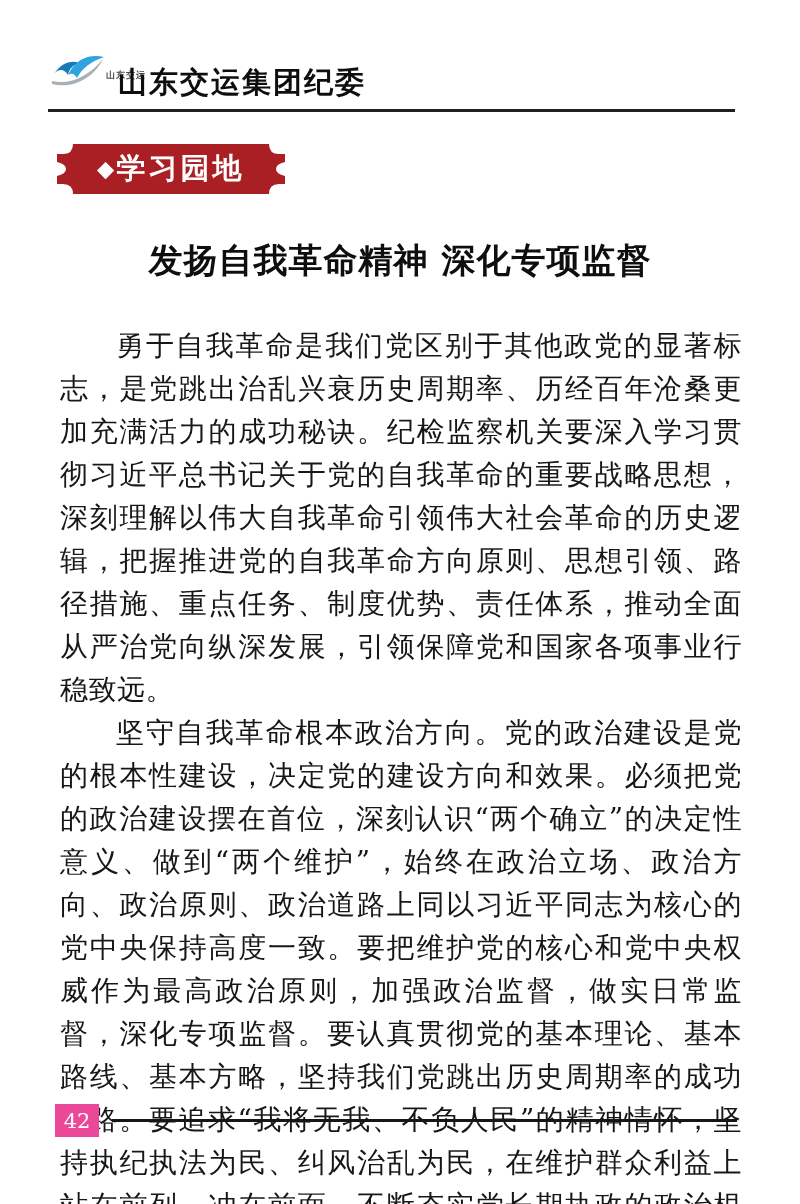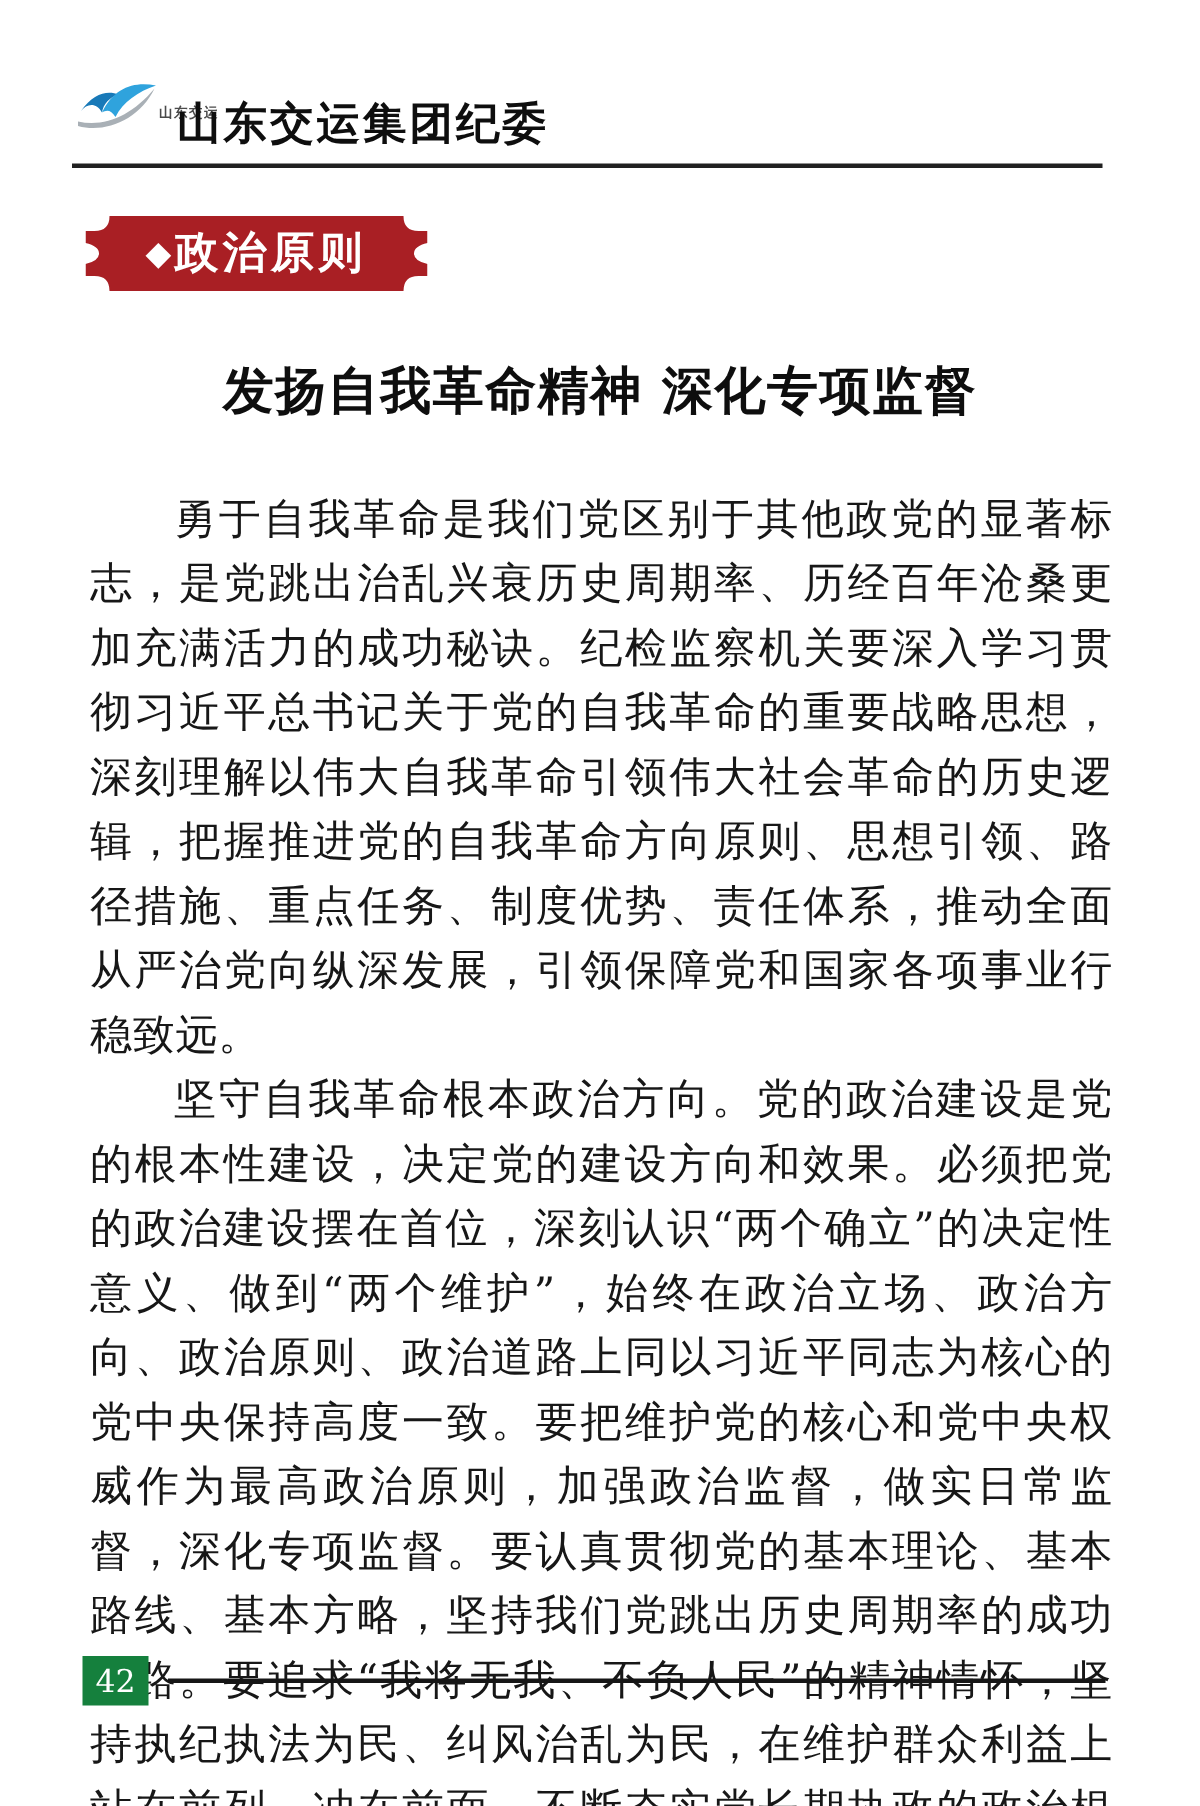--- a/index.html
+++ b/index.html
@@ -84,7 +84,7 @@
     </span>
     <div class="banner-label">
       <span class="diamond">◆</span>
-      <span>政治原则</span>
+      <span>学习园地</span>
     </div>
   </div>
 

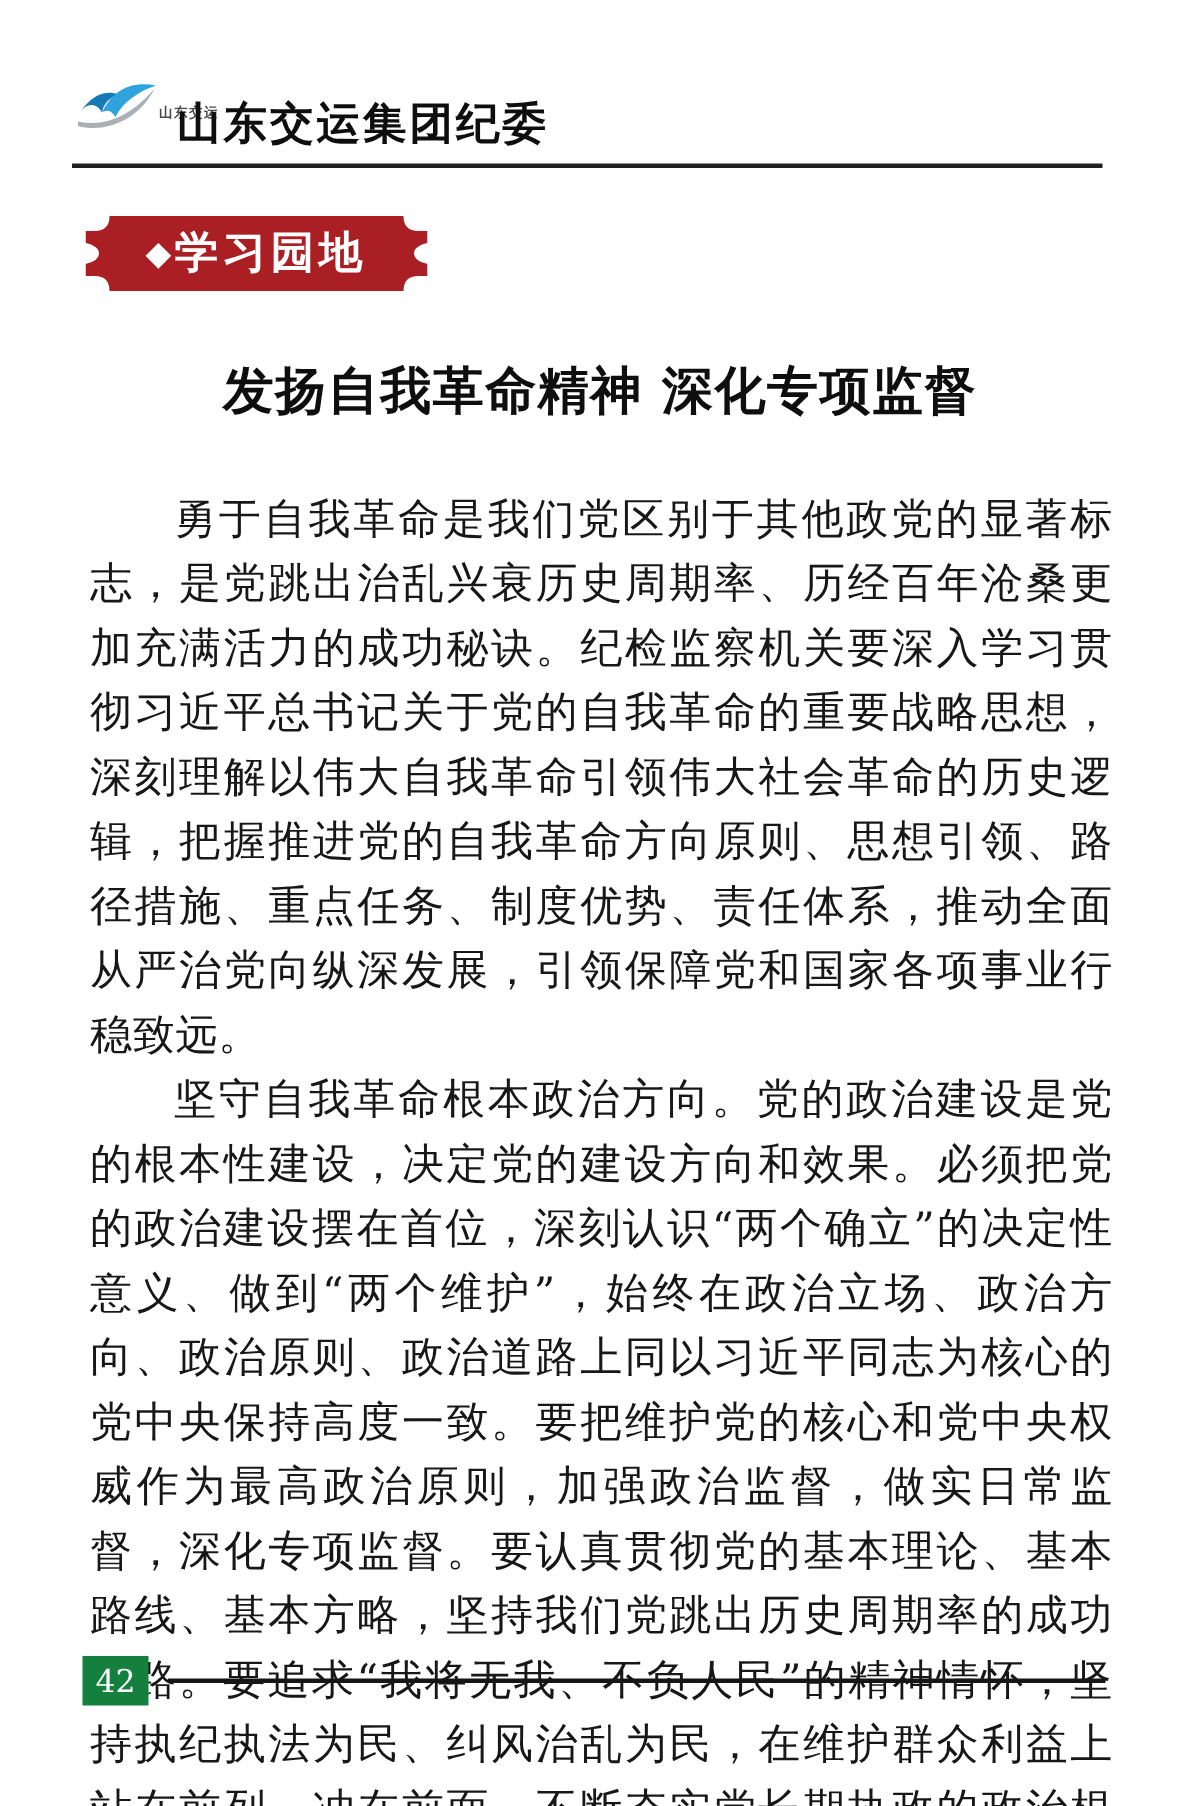--- a/index.html
+++ b/index.html
@@ -50,7 +50,7 @@
   
   .footer { position: absolute; left: 55px; top: 1104px; width: 682px; display: flex; align-items: center; }
   .page-num {
-    width: 44px; height: 33px; background: #15803d; color: #ffffff;
+    width: 44px; height: 33px; background: #ec4899; color: #ffffff;
     display: flex; align-items: center; justify-content: center;
     font-size: 21px; font-family: "DejaVu Serif", serif;
   }

